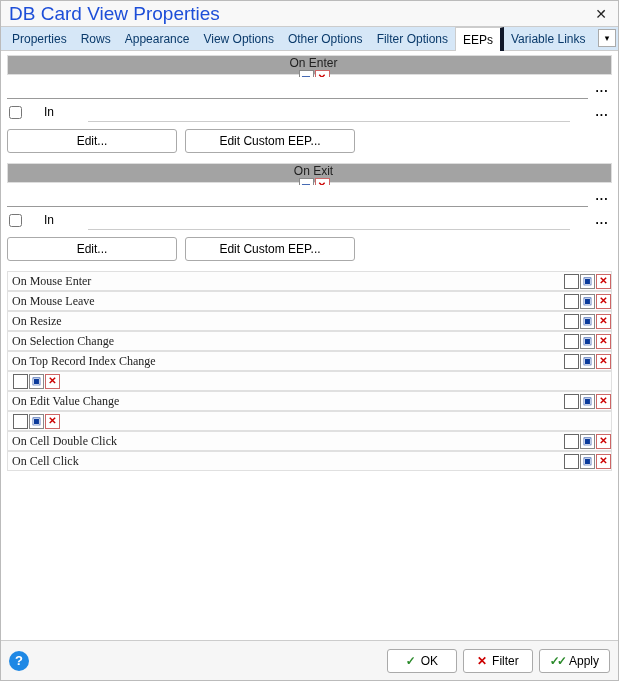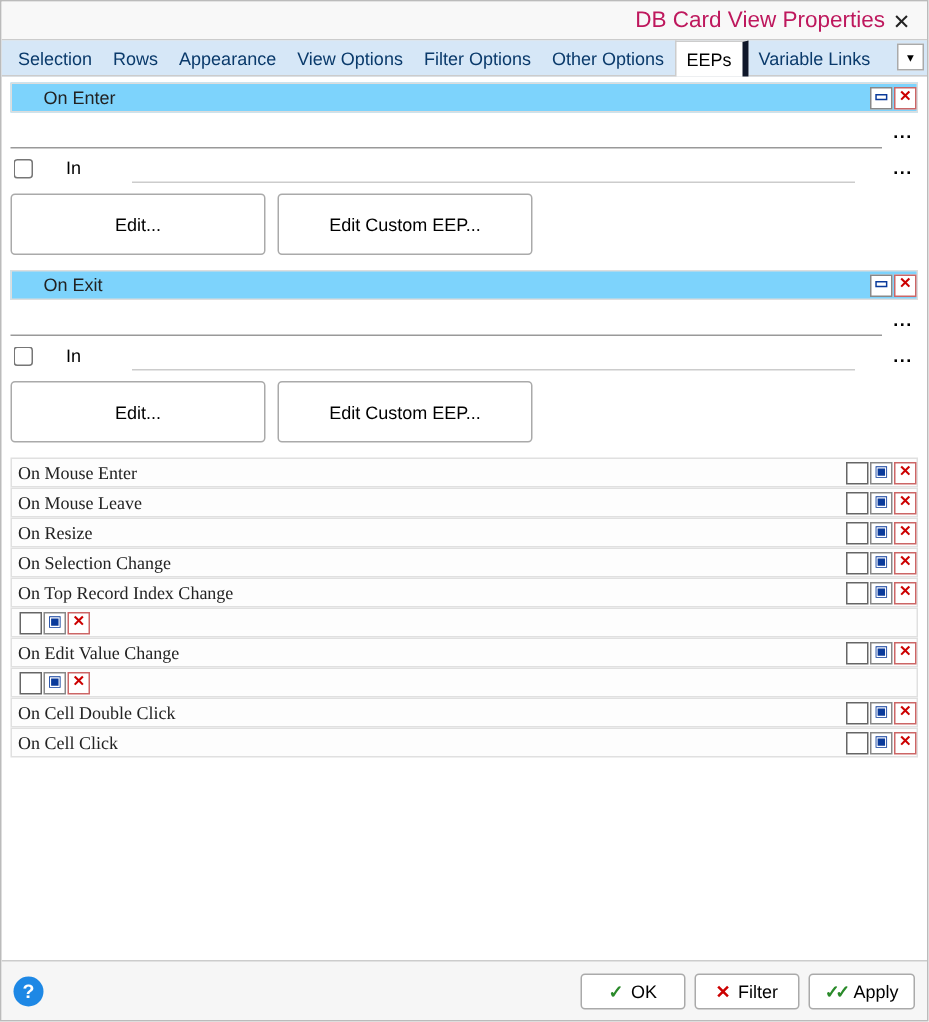--- a/index.html
+++ b/index.html
@@ -21,7 +21,7 @@
   border-bottom: 1px solid #ccc;
   background: #f8f8f8;
 }
-.titlebar .title { flex: 1; font-size: 15px; color: #be185d; text-align: right; }
+.titlebar .title { flex: 1; font-size: 19px; color: #1d4ed8; }
 .close-btn {
   width: 22px; height: 22px; display: flex; align-items: center; justify-content: center;
   cursor: pointer; font-size: 14px; color: #222;

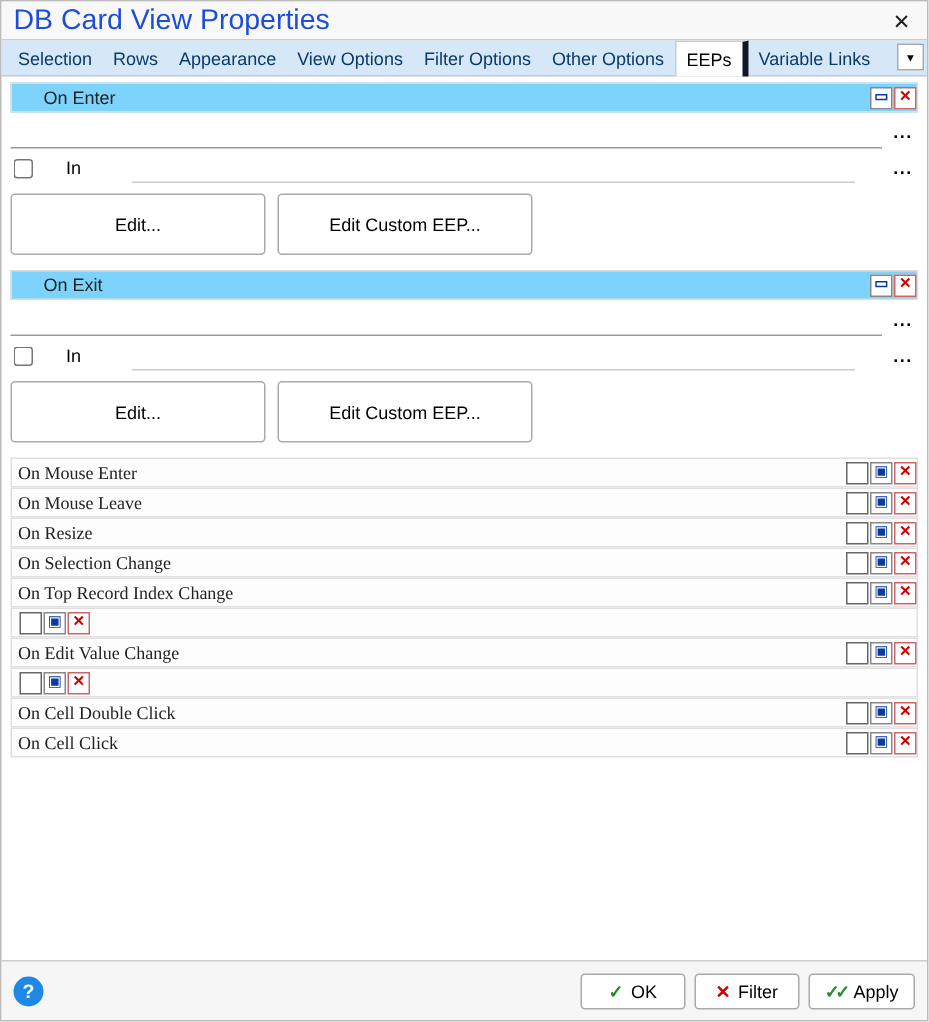--- a/index.html
+++ b/index.html
@@ -193,7 +193,7 @@
 </div>
 
 <div class="tabbar">
-  <div class="tab">Selection</div>
+  <div class="tab">Properties</div>
   <div class="tab">Rows</div>
   <div class="tab">Appearance</div>
   <div class="tab">View Options</div>

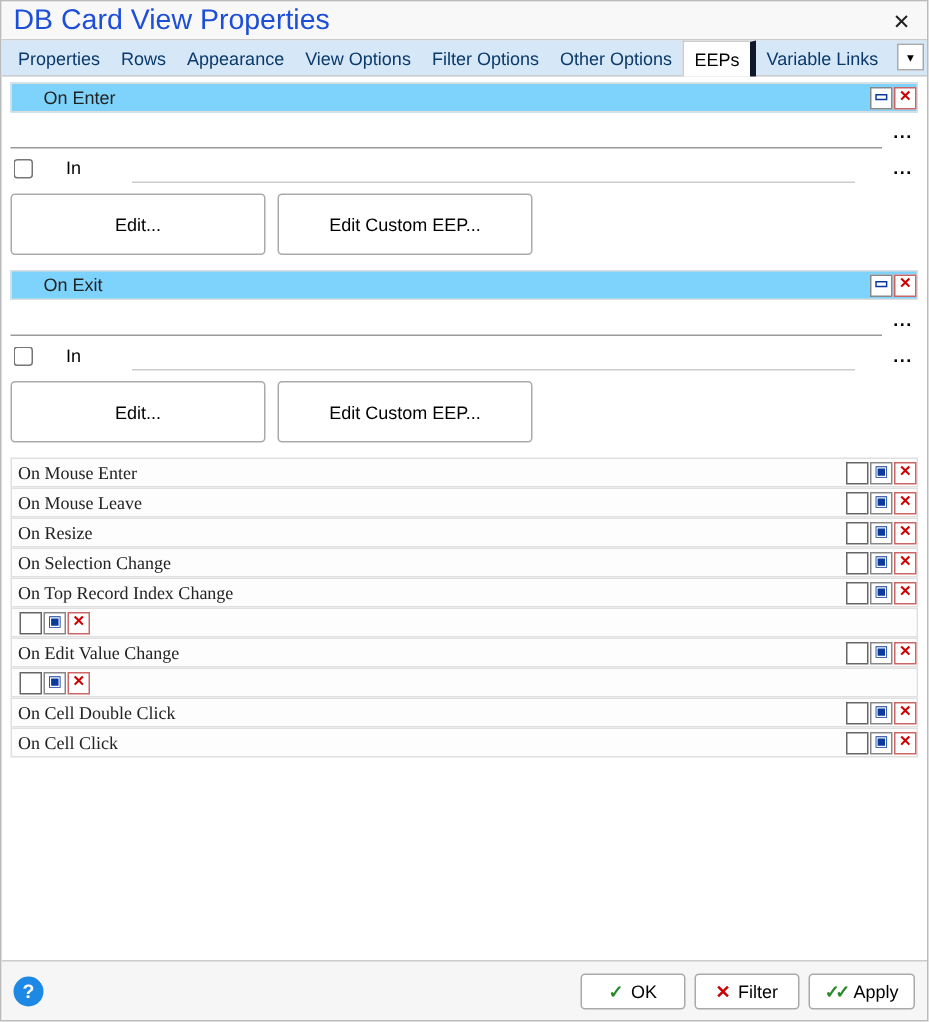--- a/index.html
+++ b/index.html
@@ -197,8 +197,8 @@
   <div class="tab">Rows</div>
   <div class="tab">Appearance</div>
   <div class="tab">View Options</div>
+  <div class="tab">Other Options</div>
   <div class="tab">Filter Options</div>
-  <div class="tab">Other Options</div>
   <div class="tab active">EEPs</div>
   <div class="tab">Variable Links</div>
   <div class="tab-drop">▾</div>

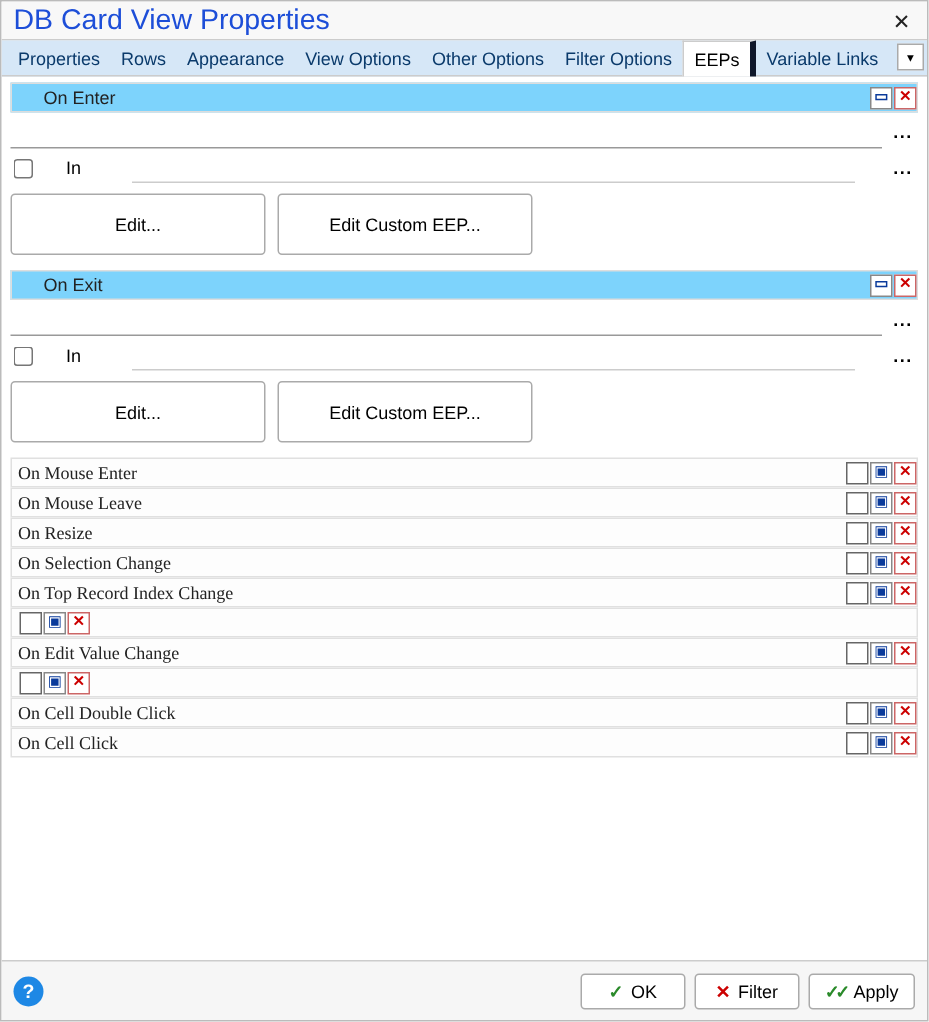--- a/index.html
+++ b/index.html
@@ -67,9 +67,10 @@
   display: flex;
   align-items: center;
   height: 20px;
-  background: #7dd3fc;
+  background: #a3a3a3;
   border: 1px solid #ddd;
-  padding-left: 21px;
+  padding-left: 8px;
+  flex-direction: column;
 }
 .section-header .label { flex: 1; font-size: 12px; color: #222; }
 .icon-group { display: flex; gap: 0; }

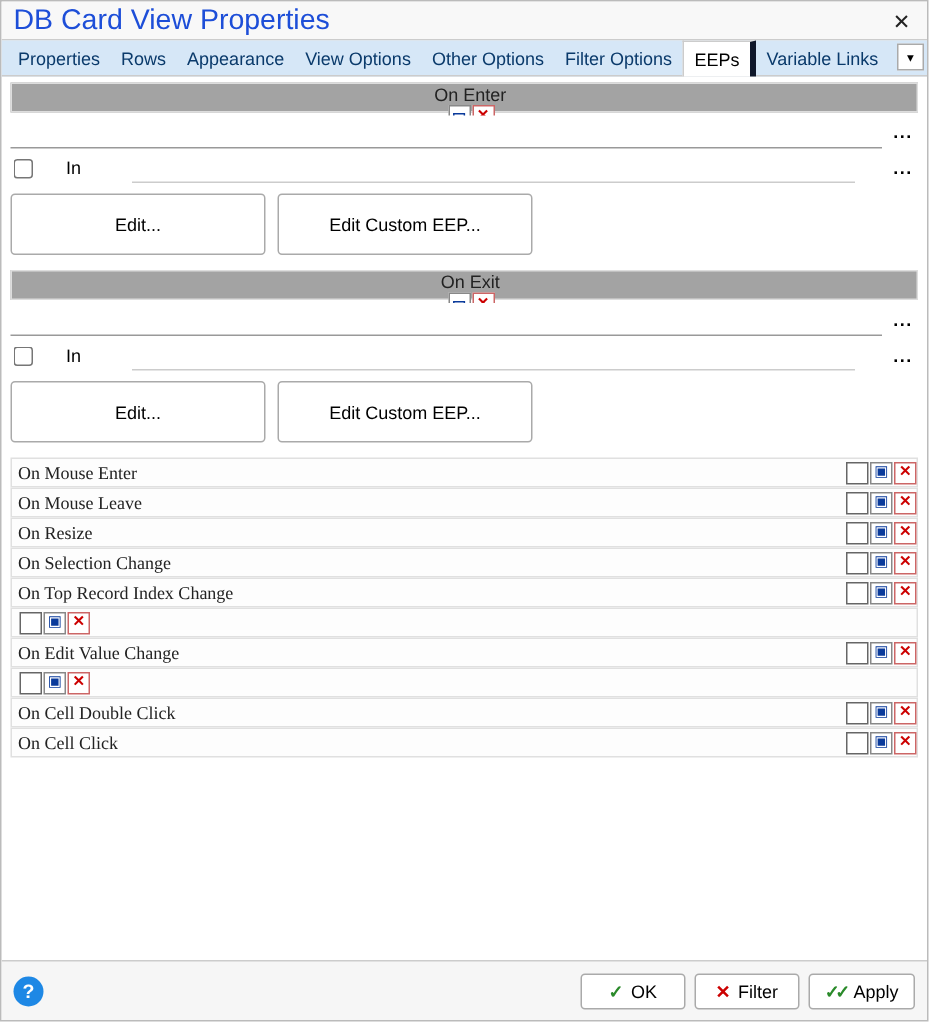--- a/index.html
+++ b/index.html
@@ -134,7 +134,7 @@
 }
 .wide-btn {
   width: 170px;
-  height: 41px;
+  height: 24px;
   border: 1px solid #aaa;
   border-radius: 3px;
   background: #fff;

